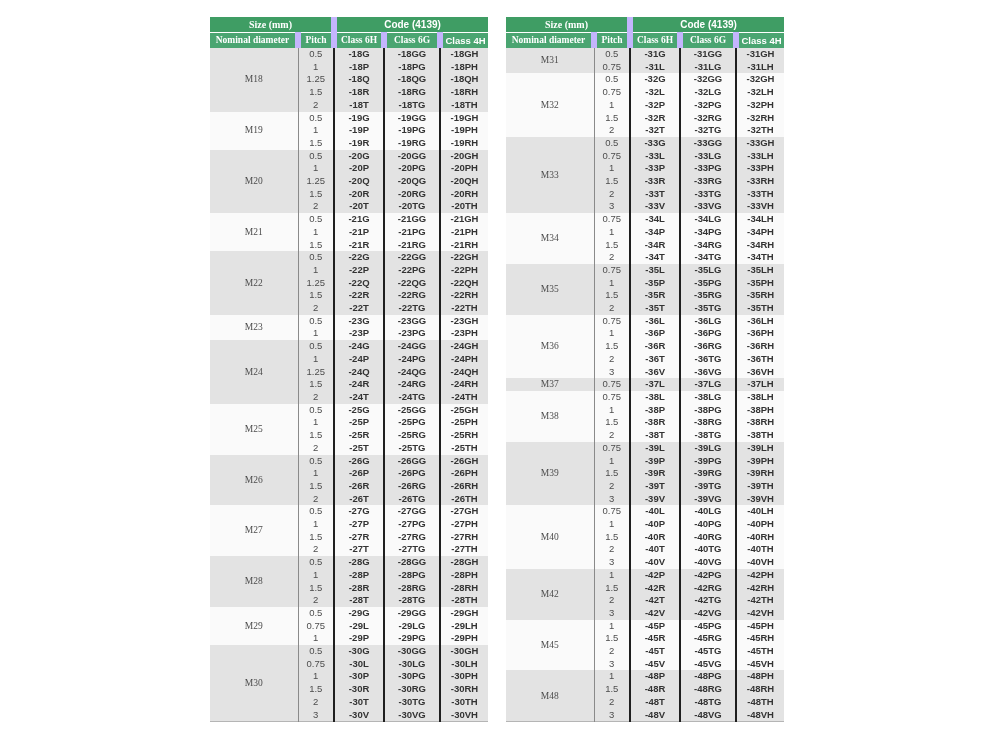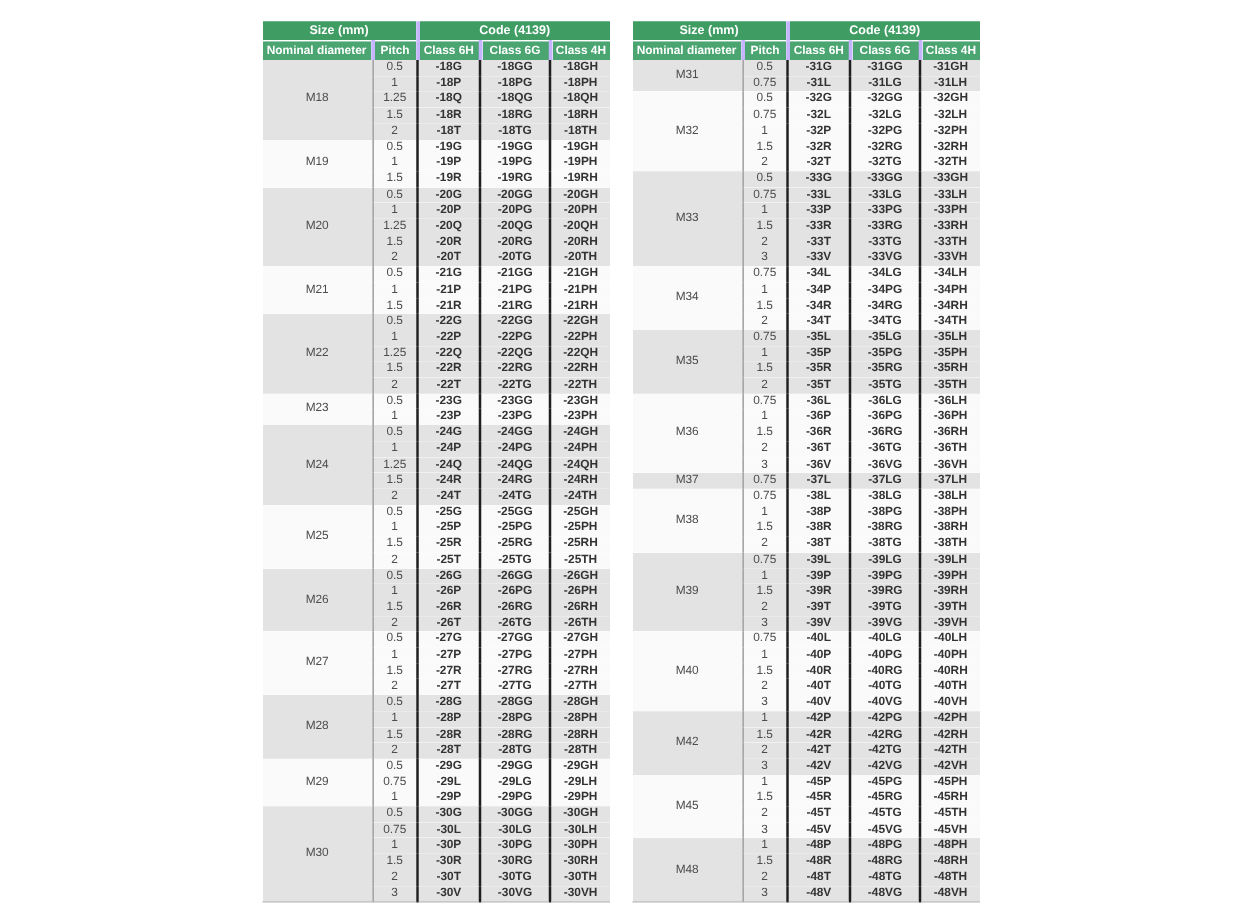--- a/index.html
+++ b/index.html
@@ -40,7 +40,7 @@
     height:15px;line-height:15px;
     color:#ffffff;font-weight:bold;font-size:9.5px;
   }
-  .tbl thead tr th:not(:last-child){border-right:3px solid #c4b5fd;}
+  .tbl thead tr th:not(:last-child){border-right:6px solid #c4b5fd;font-family:Liberation Serif, serif;}
   .tbl thead tr.row-top th{background:var(--green-top);font-size:10px;border-bottom:1px solid #ffffff;}
   .tbl thead tr.row-sub th{background:var(--green-sub);text-align:center;}
   .tbl td{

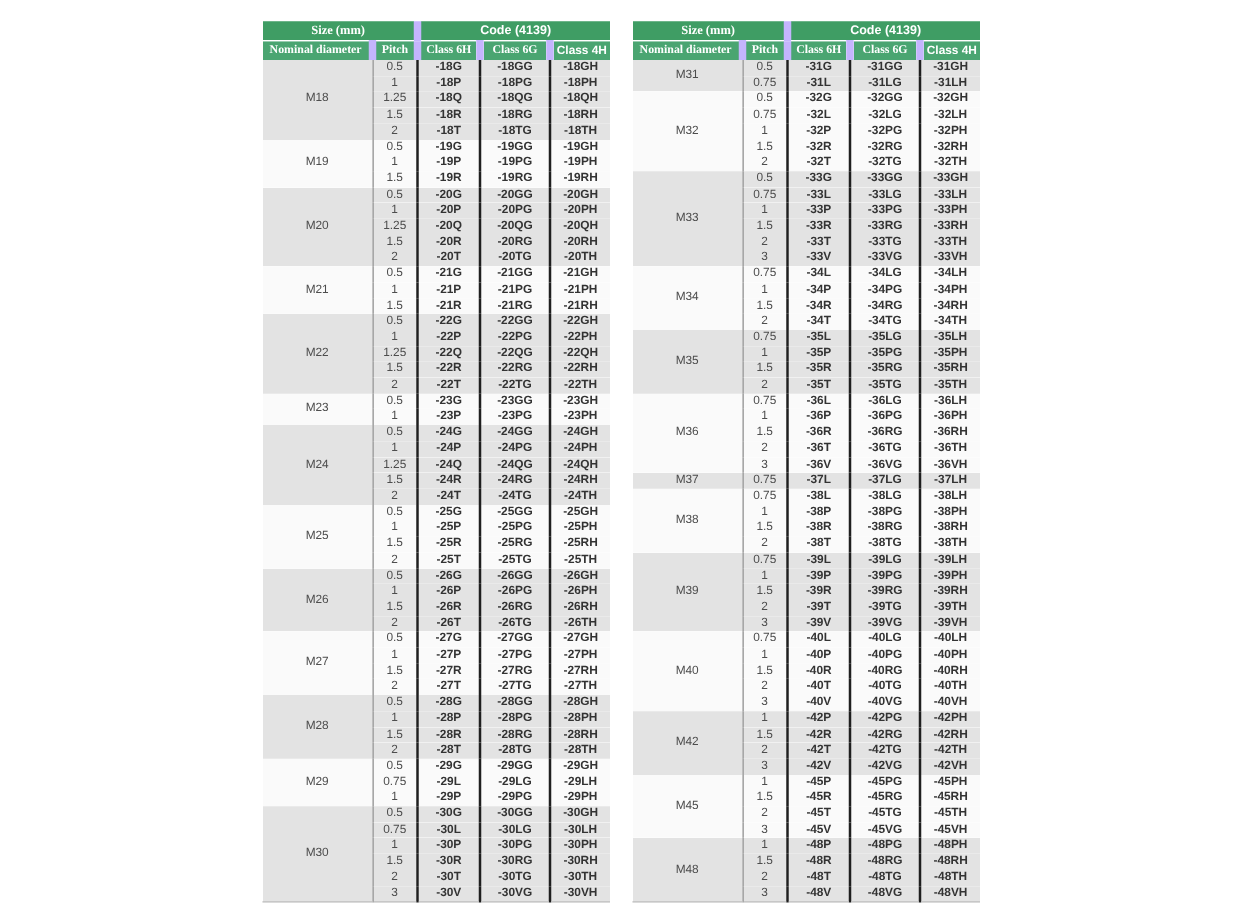--- a/index.html
+++ b/index.html
@@ -47,7 +47,7 @@
     height:12.7px;line-height:12.7px;
     font-size:9.5px;color:var(--body-text);
   }
-  .tbl td.diam{color:var(--body-text);}
+  .tbl td.diam{color:var(--body-text);font-family:Liberation Serif, serif;}
   .tbl td.pitch{border-left:1px solid var(--grid-gray);}
   .tbl td.code{font-weight:bold;color:var(--code-text);border-left:2px solid var(--grid-black);}
   .tbl tr.band-gray td{background:var(--band-gray);}

